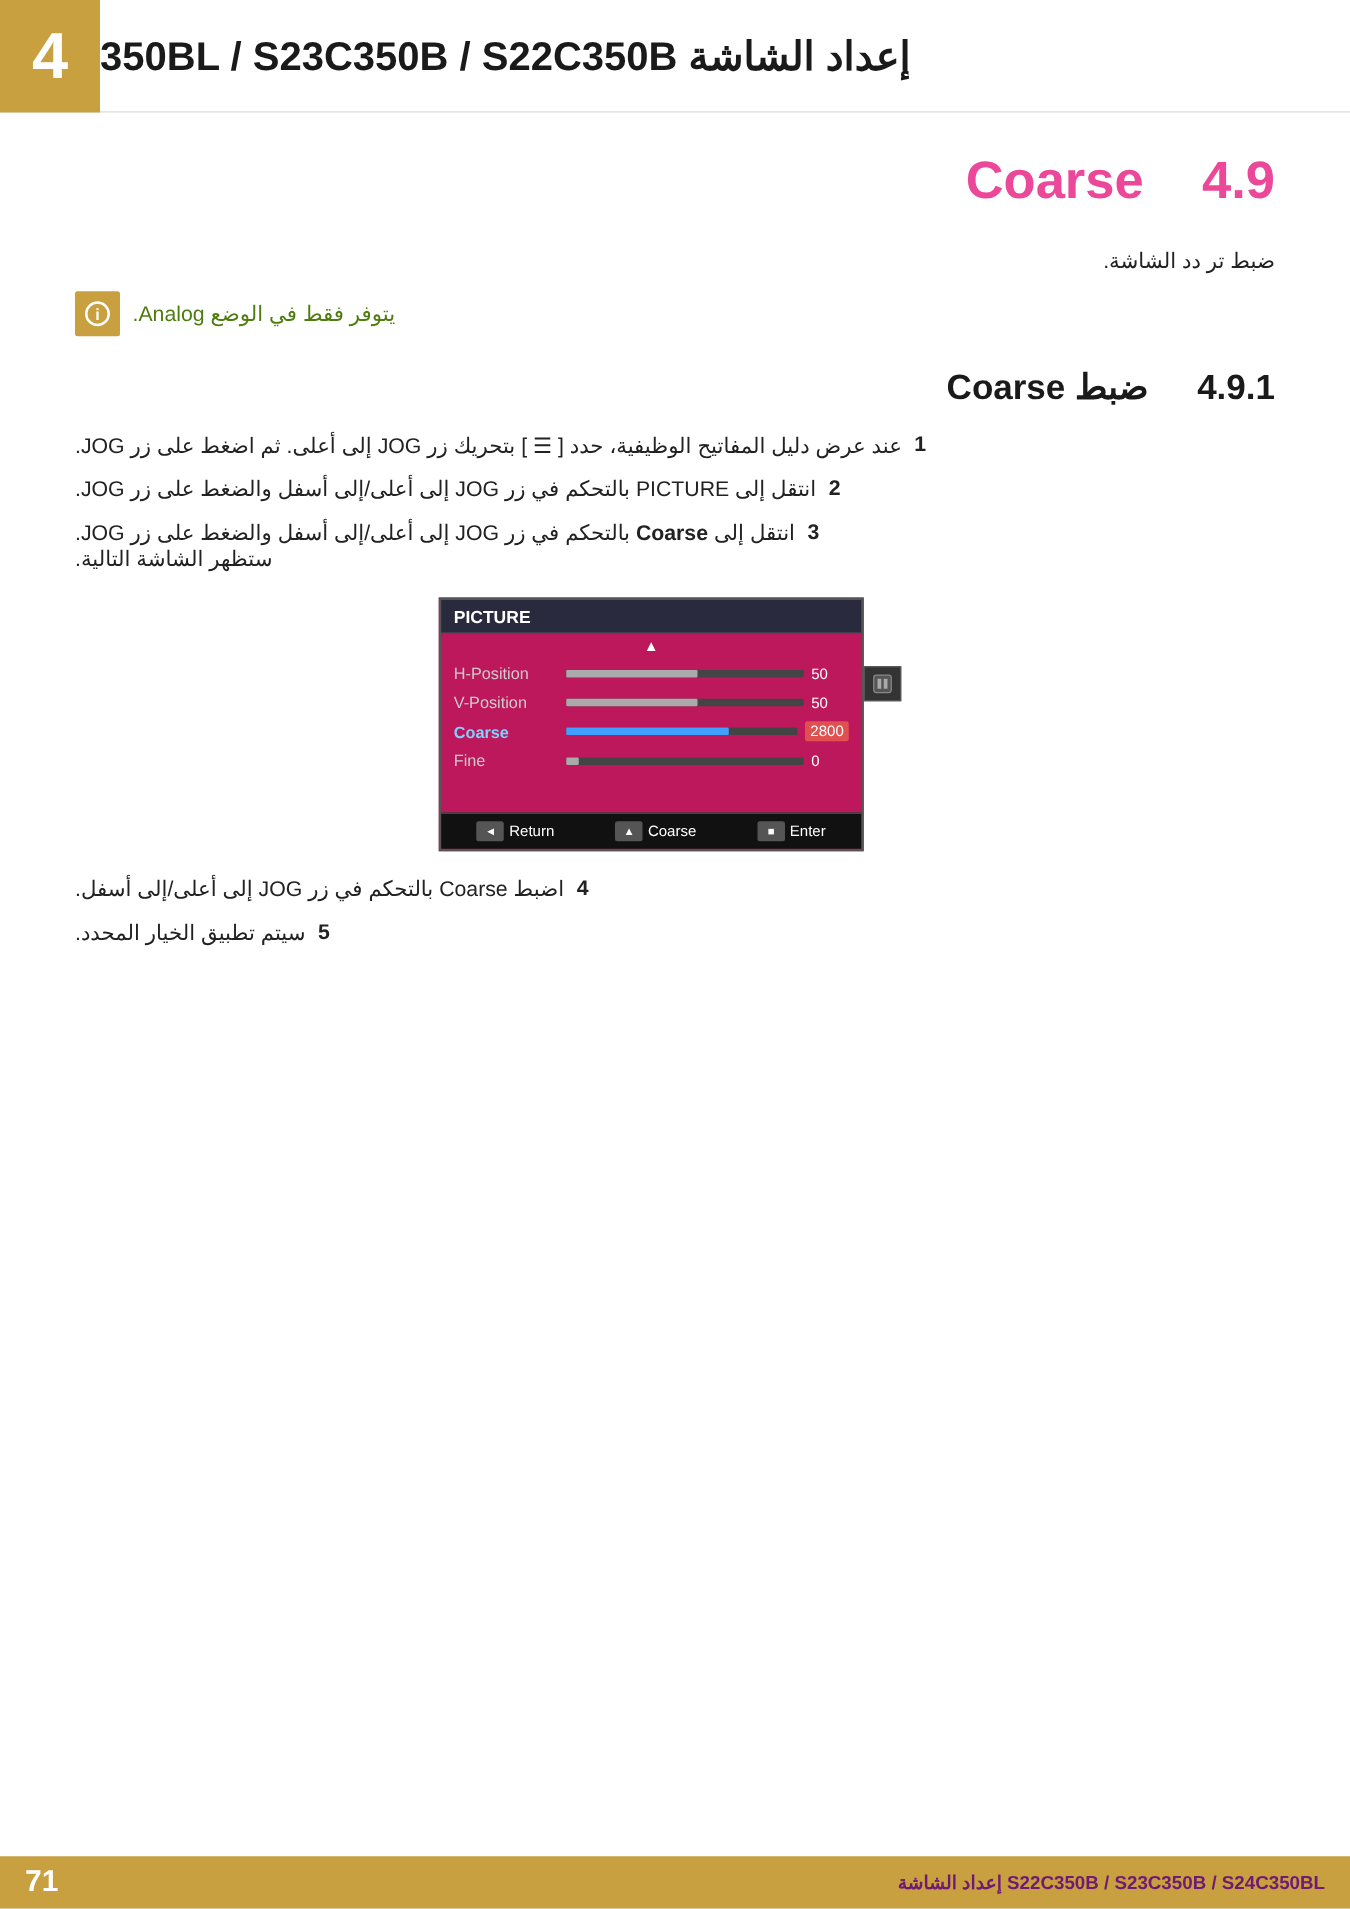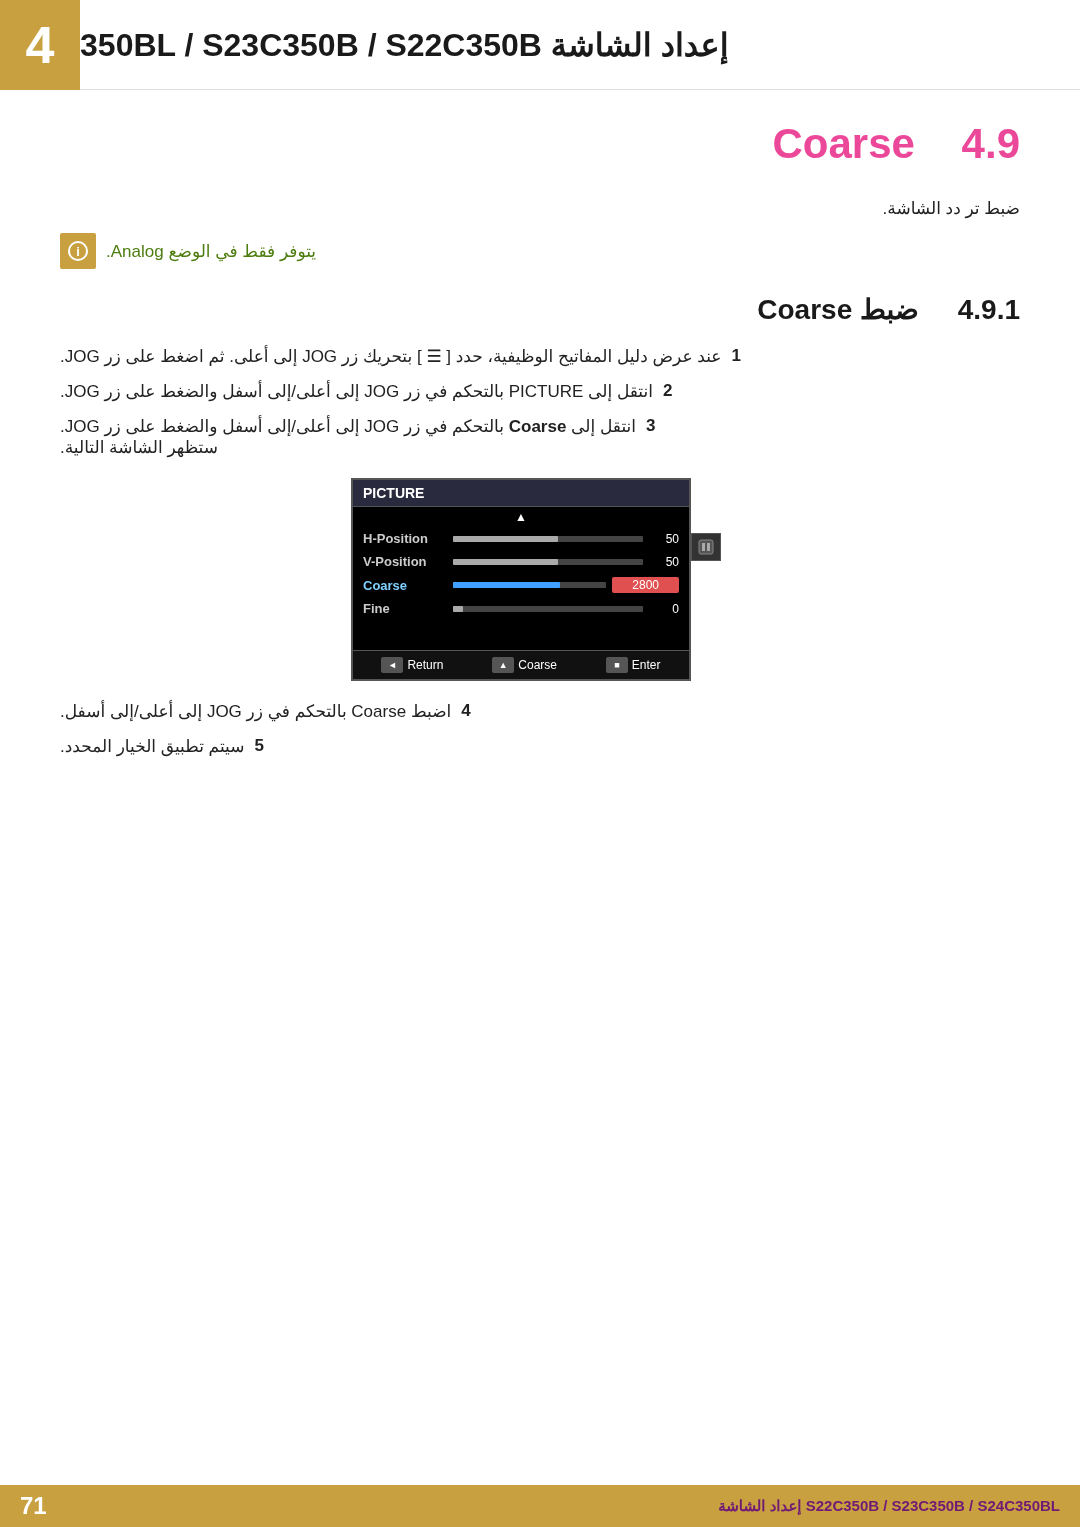--- a/index.html
+++ b/index.html
@@ -145,7 +145,7 @@
       margin: 20px 0 20px 0;
     }
     .menu-box {
-      background: #000000;
+      background: #be185d;
       border: 2px solid #555;
       width: 340px;
       padding: 0;

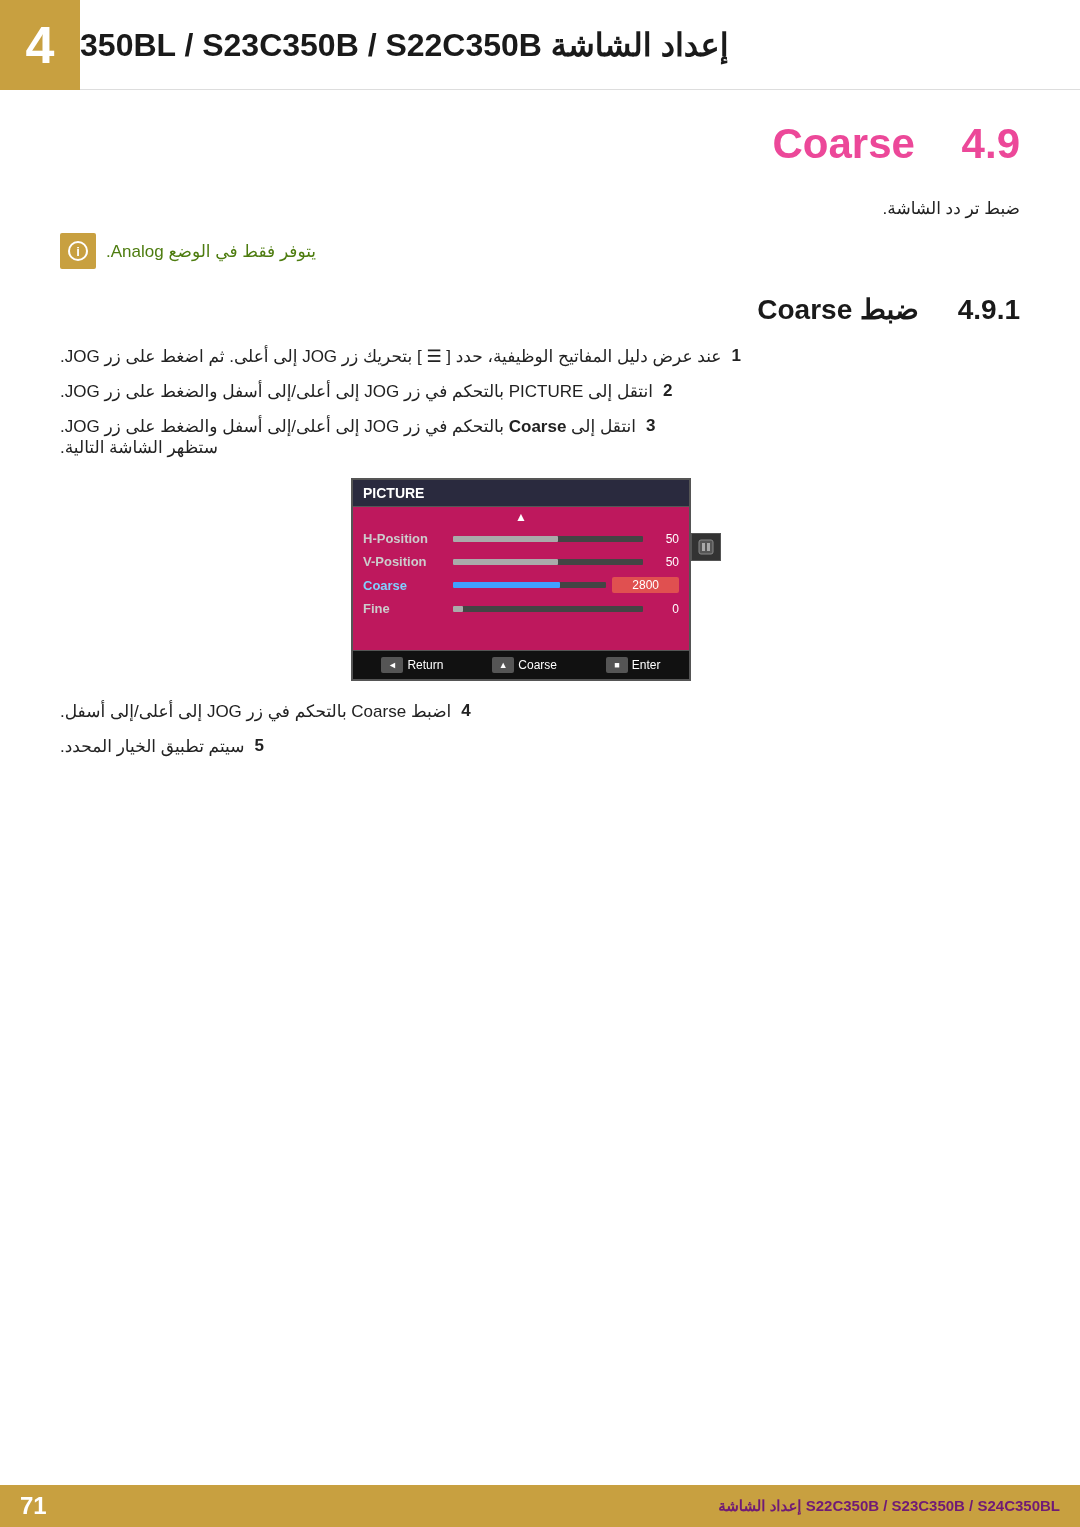--- a/index.html
+++ b/index.html
@@ -179,7 +179,6 @@
       width: 90px;
       text-align: left;
       font-size: 13px;
-      font-weight: bold;
     }
     .menu-row-label.highlighted {
       color: #80d0ff;

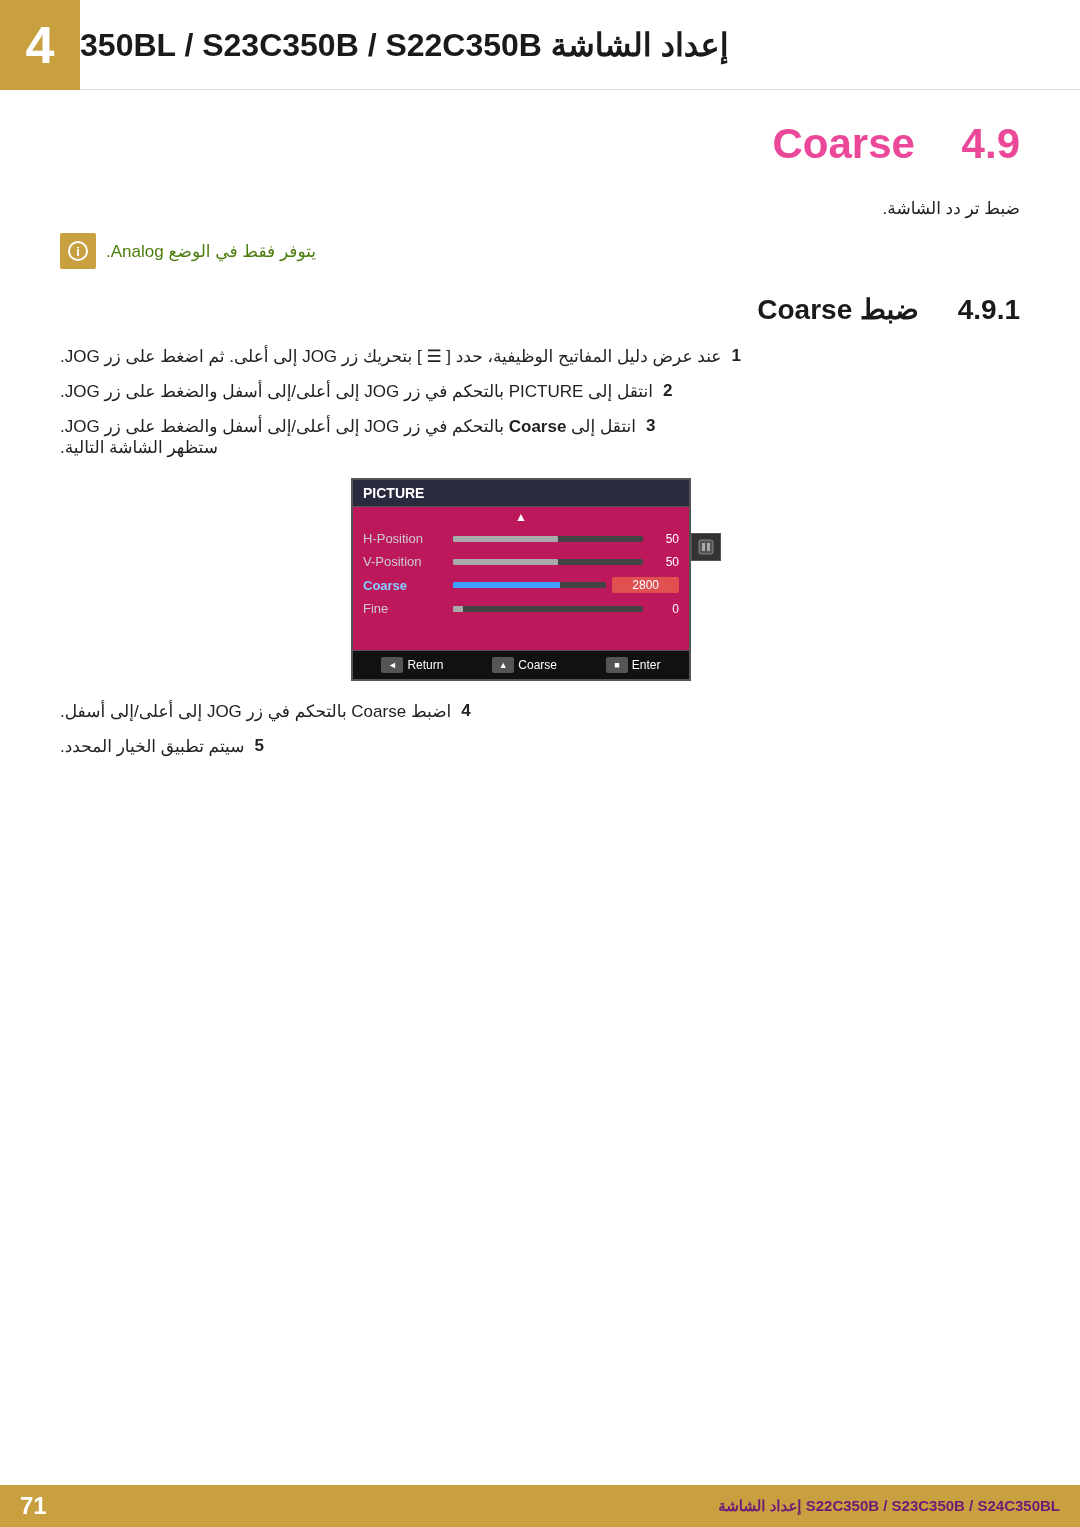--- a/index.html
+++ b/index.html
@@ -210,7 +210,6 @@
       font-size: 12px;
       color: #fff;
       min-width: 30px;
-      text-align: right;
     }
     .menu-bar-value.highlighted {
       background: #e05050;

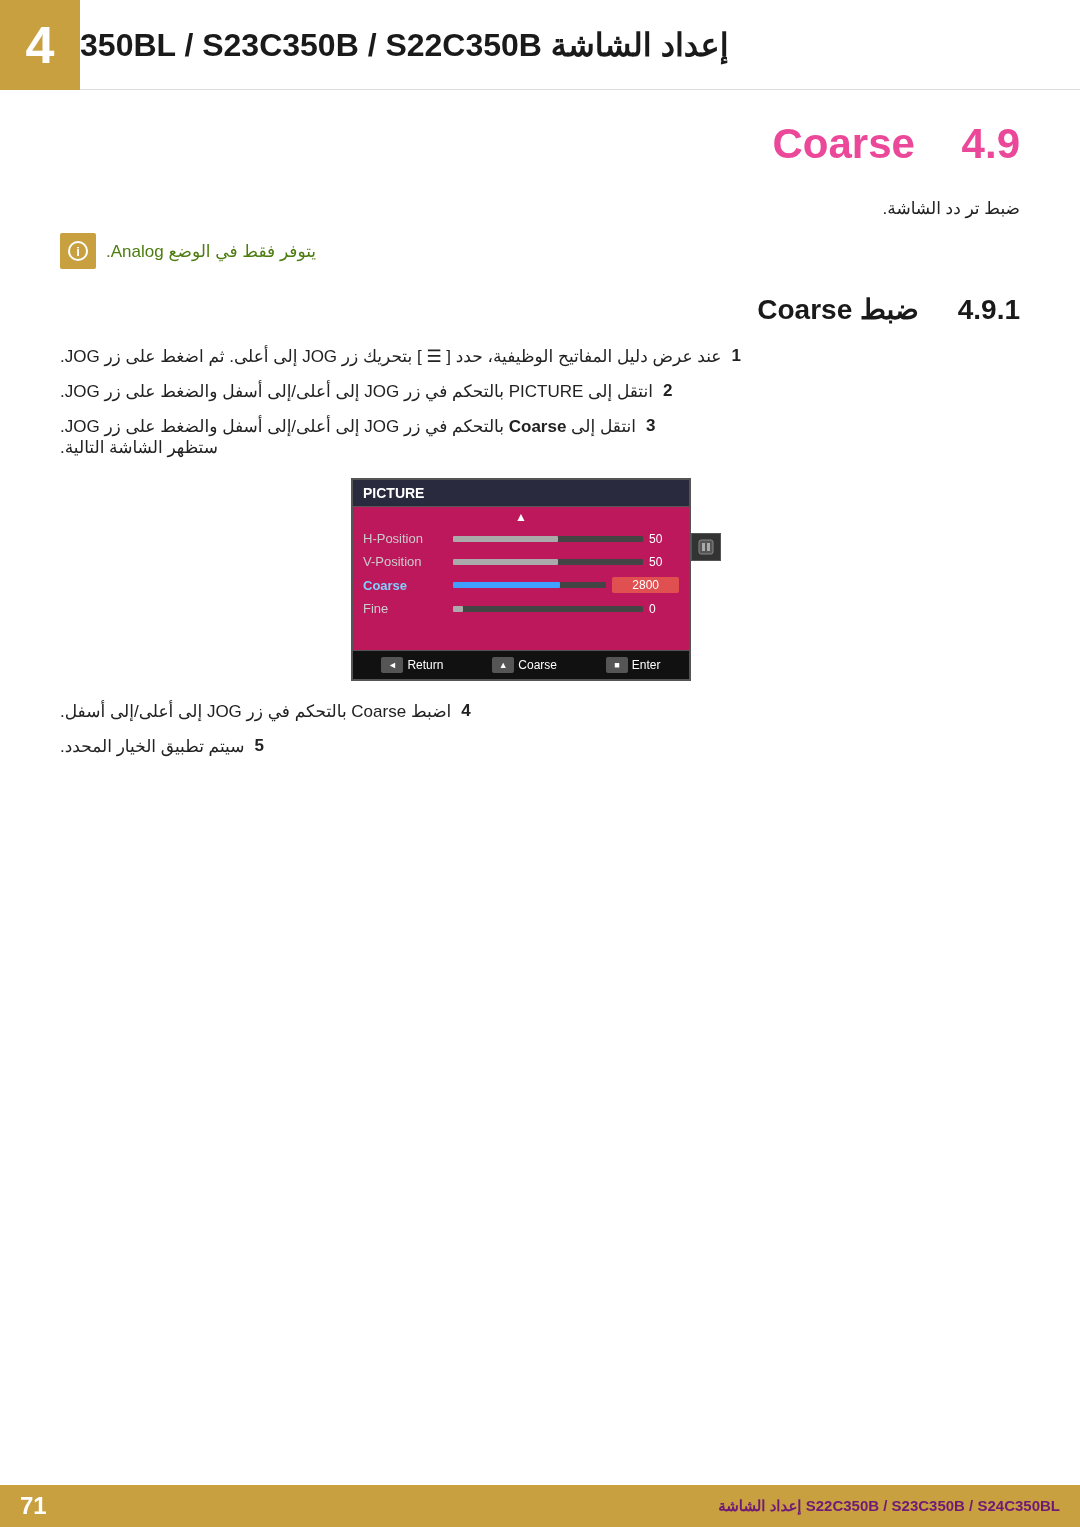--- a/index.html
+++ b/index.html
@@ -214,7 +214,7 @@
     .menu-bar-value.highlighted {
       background: #e05050;
       color: #fff;
-      padding: 1px 20px;
+      padding: 1px 4px;
       border-radius: 2px;
       font-size: 12px;
     }

